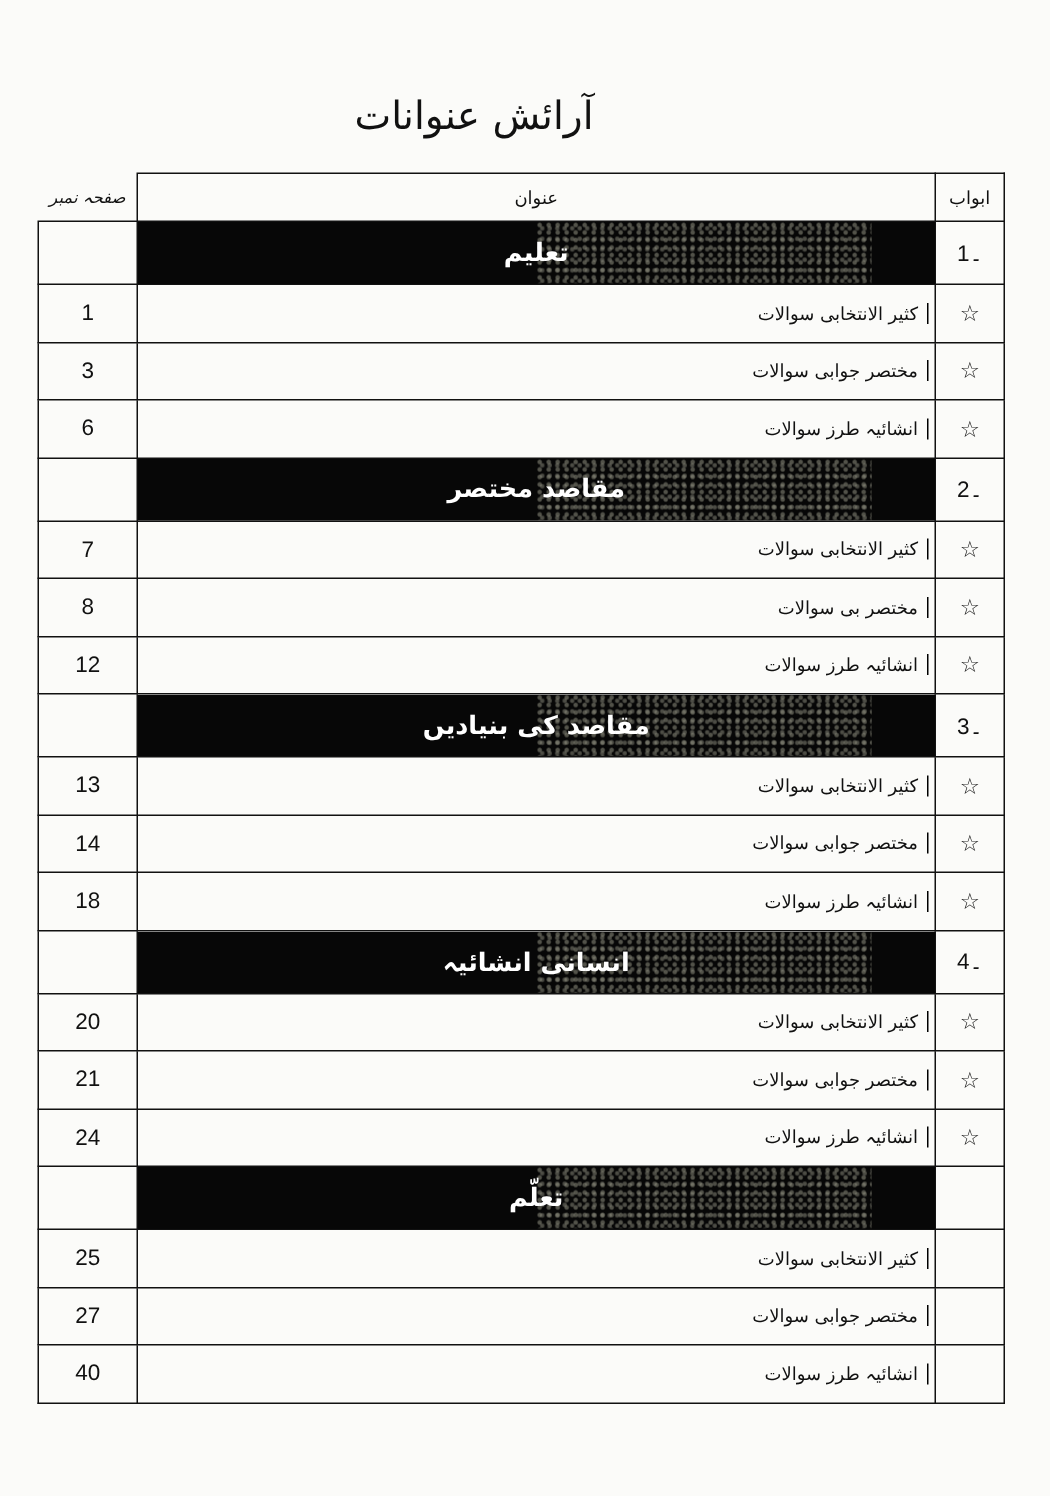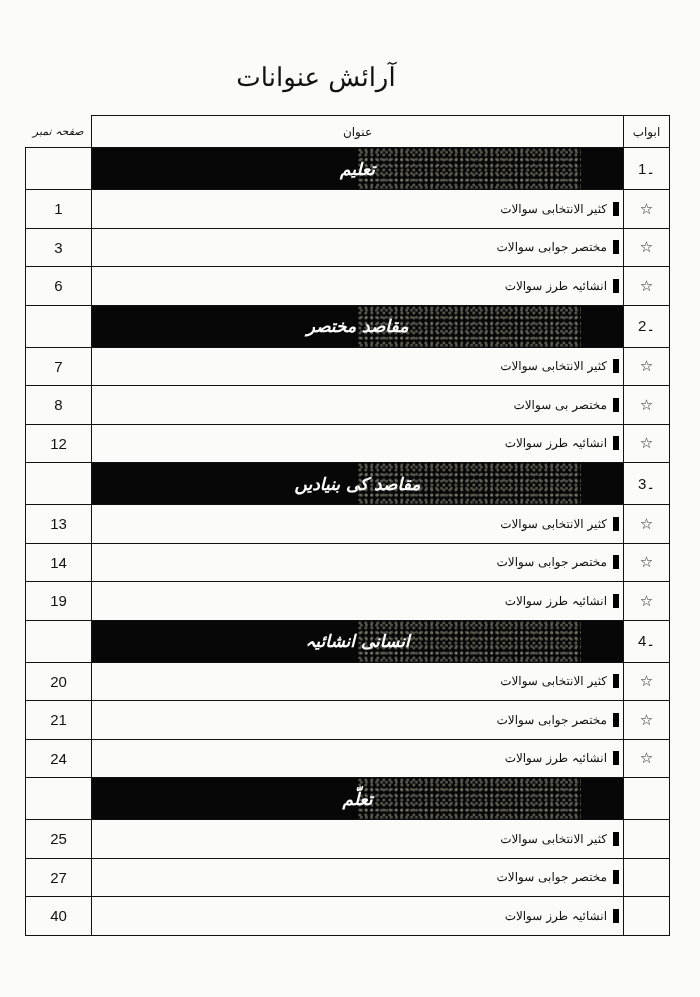--- a/index.html
+++ b/index.html
@@ -17,7 +17,7 @@
     .chap td { height: 42px; }
     .chap .c-title { background: #070707; color: #fff; text-align: center; font-family: "DejaVu Sans", sans-serif; font-weight: bold; font-size: 17px; direction: rtl; position: relative; overflow: hidden; }
     .chap .c-title .speckle { position: absolute; top: 0; bottom: 0; width: 42%; left: 50%; background: radial-gradient(circle at 30% 40%, rgba(180,180,160,0.55) 0 1px, transparent 2px) 0 0/6px 5px, radial-gradient(circle at 70% 60%, rgba(200,200,180,0.45) 0 1px, transparent 2px) 0 0/5px 7px; opacity: 0.8; }
-    .chap .c-title span.lbl { position: relative; z-index: 1; font-style: italic; }
+    .chap .c-title span.lbl { position: relative; z-index: 1; }
     .sub td { height: 38.5px; }
     .sub .c-title { direction: rtl; font-family: "DejaVu Serif", serif; font-size: 12px; padding-right: 4px; }
     .sub .c-title .lbl { display: inline-block; border-right: 6px solid #000000; padding-right: 6px; }

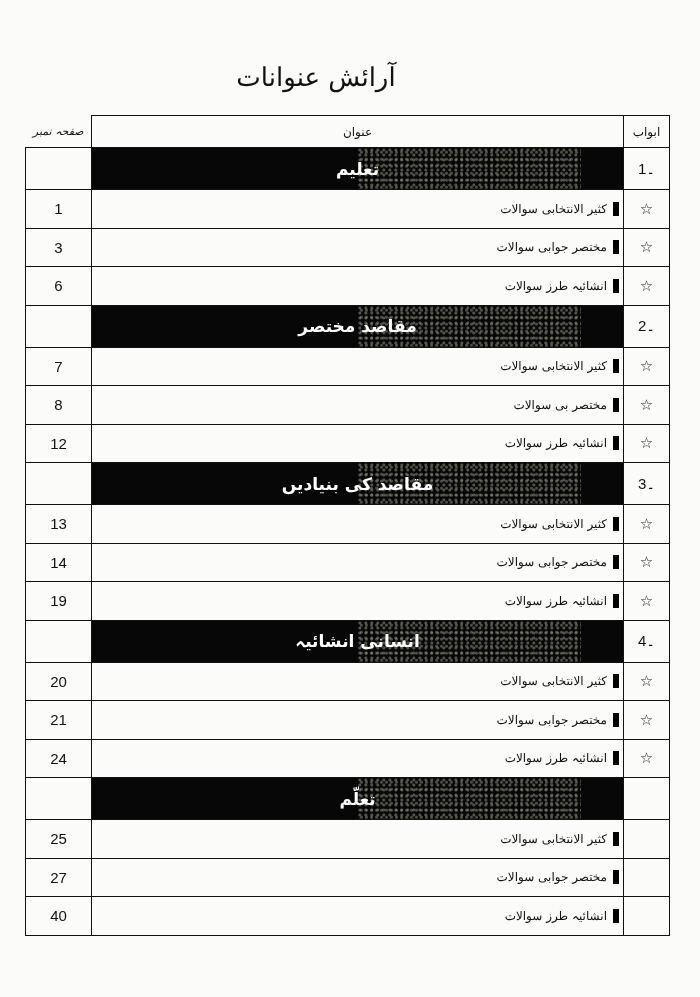--- a/index.html
+++ b/index.html
@@ -20,7 +20,7 @@
     .chap .c-title span.lbl { position: relative; z-index: 1; }
     .sub td { height: 38.5px; }
     .sub .c-title { direction: rtl; font-family: "DejaVu Serif", serif; font-size: 12px; padding-right: 4px; }
-    .sub .c-title .lbl { display: inline-block; border-right: 6px solid #000000; padding-right: 6px; }
+    .sub .c-title .lbl { display: inline-block; border-right: 1px solid #000000; padding-right: 6px; }
     .star { font-size: 15px; color: #222; }
   </style>
 </head>

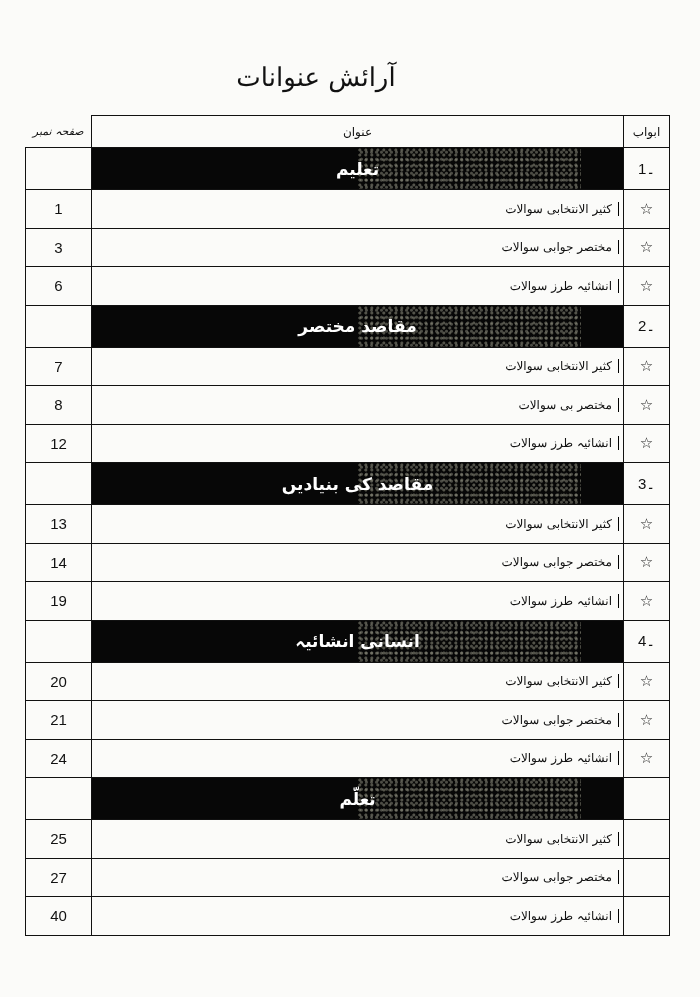--- a/index.html
+++ b/index.html
@@ -92,7 +92,7 @@
         <td class="c-ch"><span class="star">☆</span></td>
       </tr>
       <tr class="sub">
-        <td class="c-page">19</td>
+        <td class="c-page">18</td>
         <td class="c-title"><span class="lbl">انشائیہ طرز سوالات</span></td>
         <td class="c-ch"><span class="star">☆</span></td>
       </tr>

